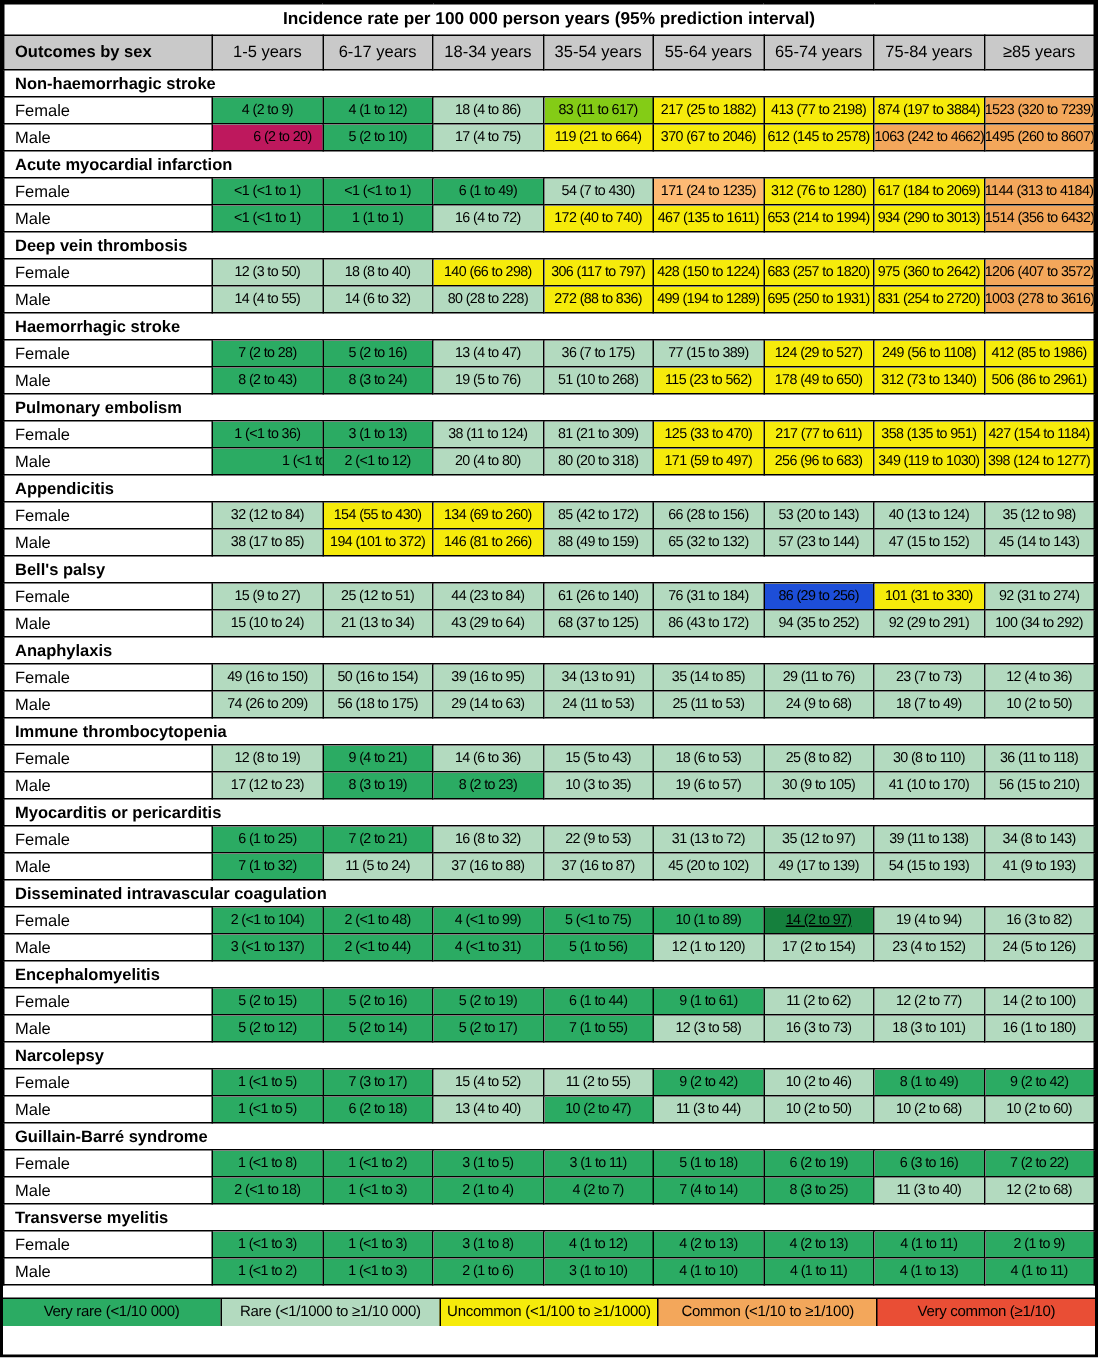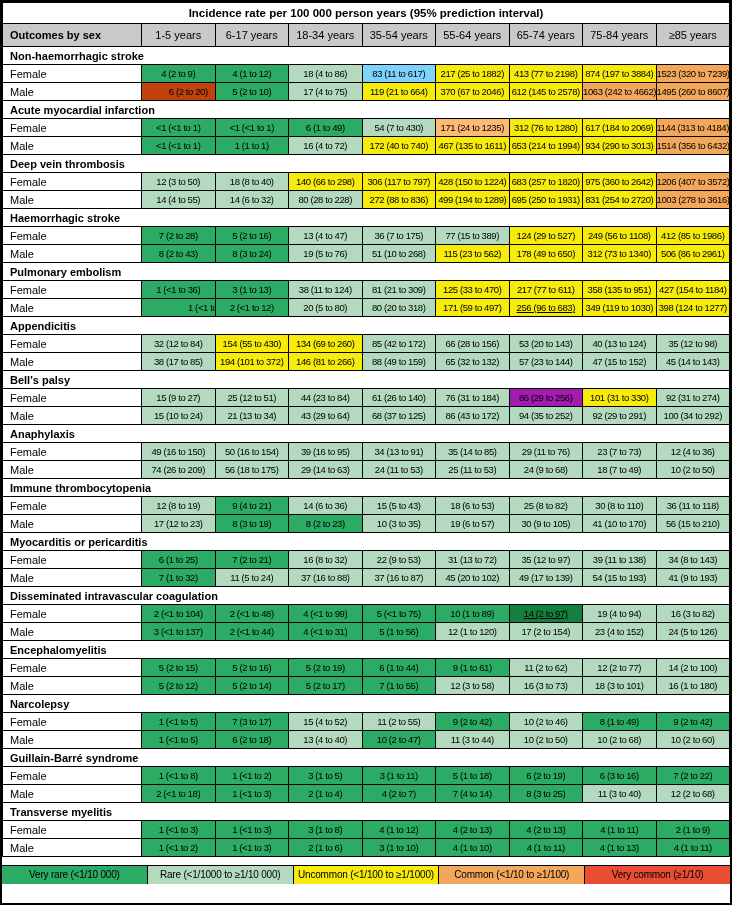--- a/index.html
+++ b/index.html
@@ -77,7 +77,7 @@
           <td class="data-cell" style="background: rgb(43, 171, 99);">4 (2 to 9)</td>
           <td class="data-cell" style="background: rgb(43, 171, 99);">4 (1 to 12)</td>
           <td class="data-cell" style="background: rgb(179, 218, 191);">18 (4 to 86)</td>
-          <td class="data-cell" style="background: #7dd3fc;">83 (11 to 617)</td>
+          <td class="data-cell" style="background: #84cc16;">83 (11 to 617)</td>
           <td class="data-cell" style="background: rgb(246, 235, 11);">217 (25 to 1882)</td>
           <td class="data-cell" style="background: rgb(246, 235, 11);">413 (77 to 2198)</td>
           <td class="data-cell" style="background: rgb(246, 235, 11);">874 (197 to 3884)</td>

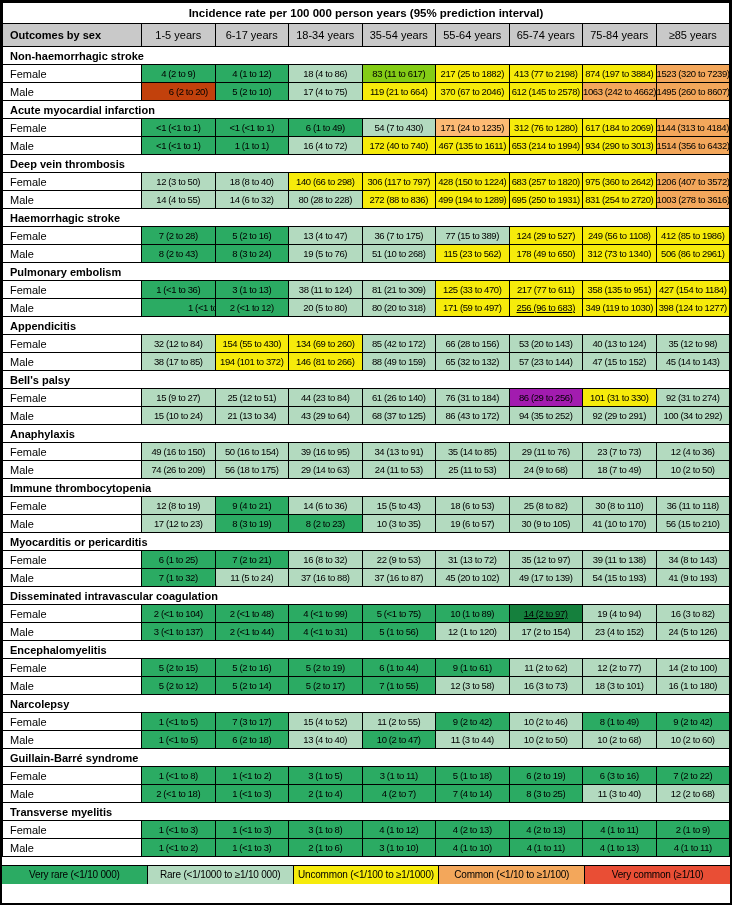--- a/index.html
+++ b/index.html
@@ -85,7 +85,7 @@
         </tr>
         <tr>
           <td class="row-label">Male</td>
-          <td class="data-cell" style="background: #c2410c; padding-left: 20px;">6 (2 to 20)</td>
+          <td class="data-cell" style="background: #be185d; padding-left: 20px;">6 (2 to 20)</td>
           <td class="data-cell" style="background: rgb(43, 171, 99);">5 (2 to 10)</td>
           <td class="data-cell" style="background: rgb(179, 218, 191);">17 (4 to 75)</td>
           <td class="data-cell" style="background: rgb(246, 235, 11);">119 (21 to 664)</td>

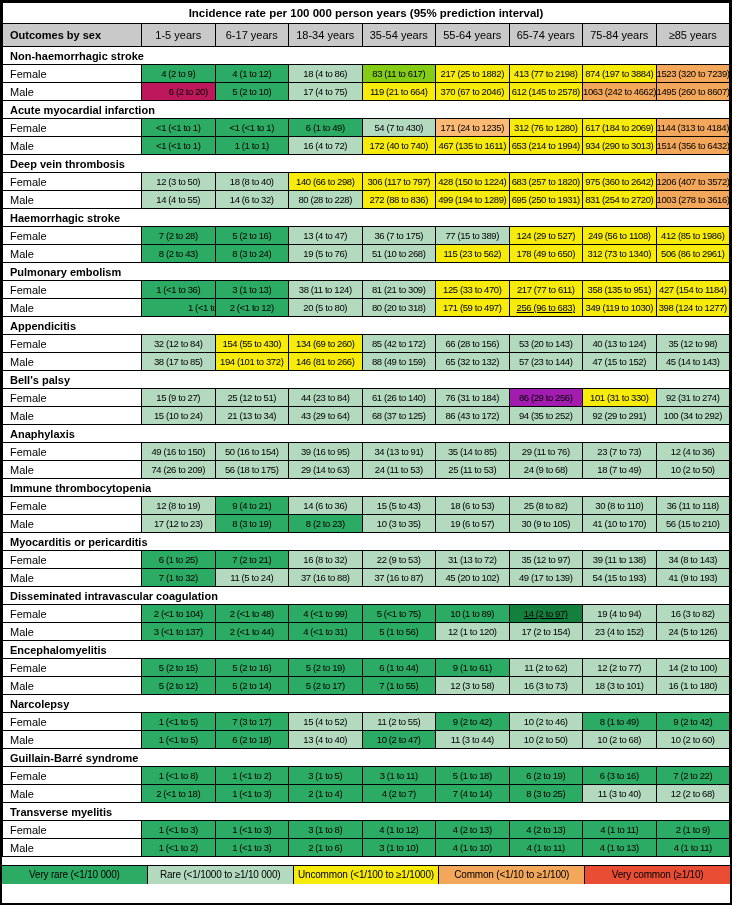--- a/index.html
+++ b/index.html
@@ -187,7 +187,7 @@
           <td class="row-label">Male</td>
           <td class="data-cell" style="background: rgb(43, 171, 99); padding-left: 46px;">1 (&lt;1 to 24)</td>
           <td class="data-cell" style="background: rgb(43, 171, 99);">2 (&lt;1 to 12)</td>
-          <td class="data-cell" style="background: rgb(179, 218, 191);">20 (5 to 80)</td>
+          <td class="data-cell" style="background: rgb(179, 218, 191);">20 (4 to 80)</td>
           <td class="data-cell" style="background: rgb(179, 218, 191);">80 (20 to 318)</td>
           <td class="data-cell" style="background: rgb(246, 235, 11);">171 (59 to 497)</td>
           <td class="data-cell" style="background: rgb(246, 235, 11); text-decoration: underline;">256 (96 to 683)</td>

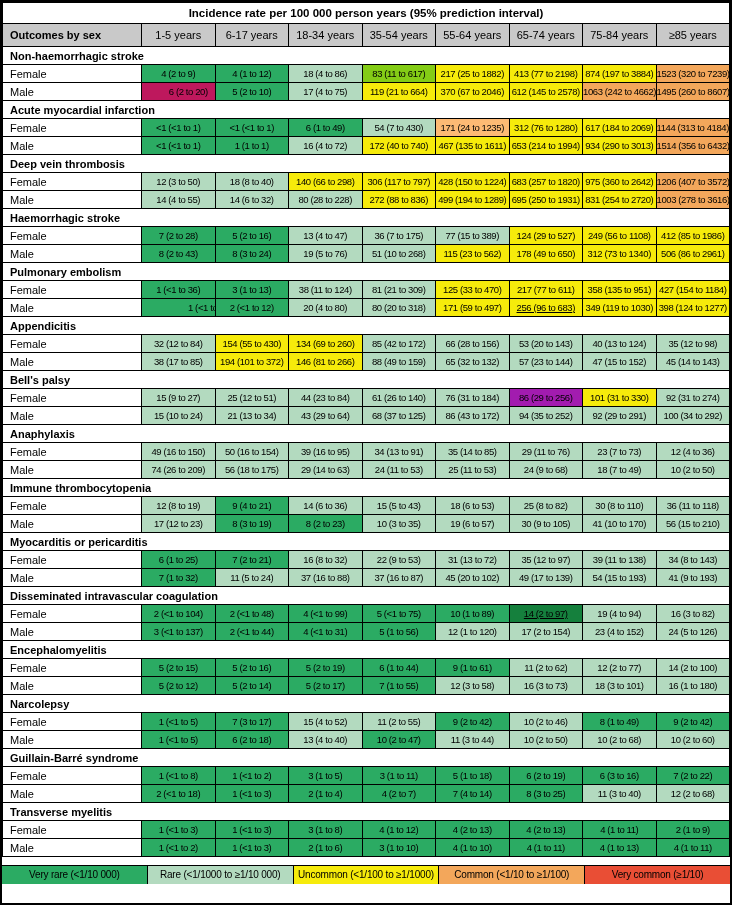--- a/index.html
+++ b/index.html
@@ -190,7 +190,7 @@
           <td class="data-cell" style="background: rgb(179, 218, 191);">20 (4 to 80)</td>
           <td class="data-cell" style="background: rgb(179, 218, 191);">80 (20 to 318)</td>
           <td class="data-cell" style="background: rgb(246, 235, 11);">171 (59 to 497)</td>
-          <td class="data-cell" style="background: rgb(246, 235, 11); text-decoration: underline;">256 (96 to 683)</td>
+          <td class="data-cell" style="background: rgb(246, 235, 11);">256 (96 to 683)</td>
           <td class="data-cell" style="background: rgb(246, 235, 11);">349 (119 to 1030)</td>
           <td class="data-cell" style="background: rgb(246, 235, 11);">398 (124 to 1277)</td>
         </tr>

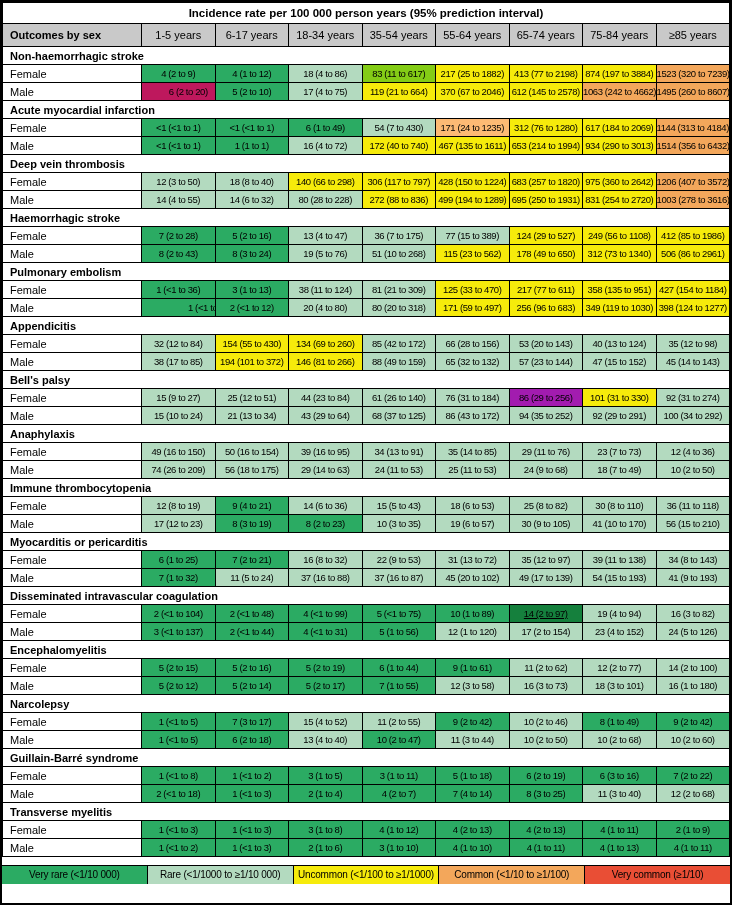--- a/index.html
+++ b/index.html
@@ -229,7 +229,7 @@
           <td class="data-cell" style="background: rgb(179, 218, 191);">44 (23 to 84)</td>
           <td class="data-cell" style="background: rgb(179, 218, 191);">61 (26 to 140)</td>
           <td class="data-cell" style="background: rgb(179, 218, 191);">76 (31 to 184)</td>
-          <td class="data-cell" style="background: #a21caf;">86 (29 to 256)</td>
+          <td class="data-cell" style="background: #1d4ed8;">86 (29 to 256)</td>
           <td class="data-cell" style="background: rgb(246, 235, 11);">101 (31 to 330)</td>
           <td class="data-cell" style="background: rgb(179, 218, 191);">92 (31 to 274)</td>
         </tr>

